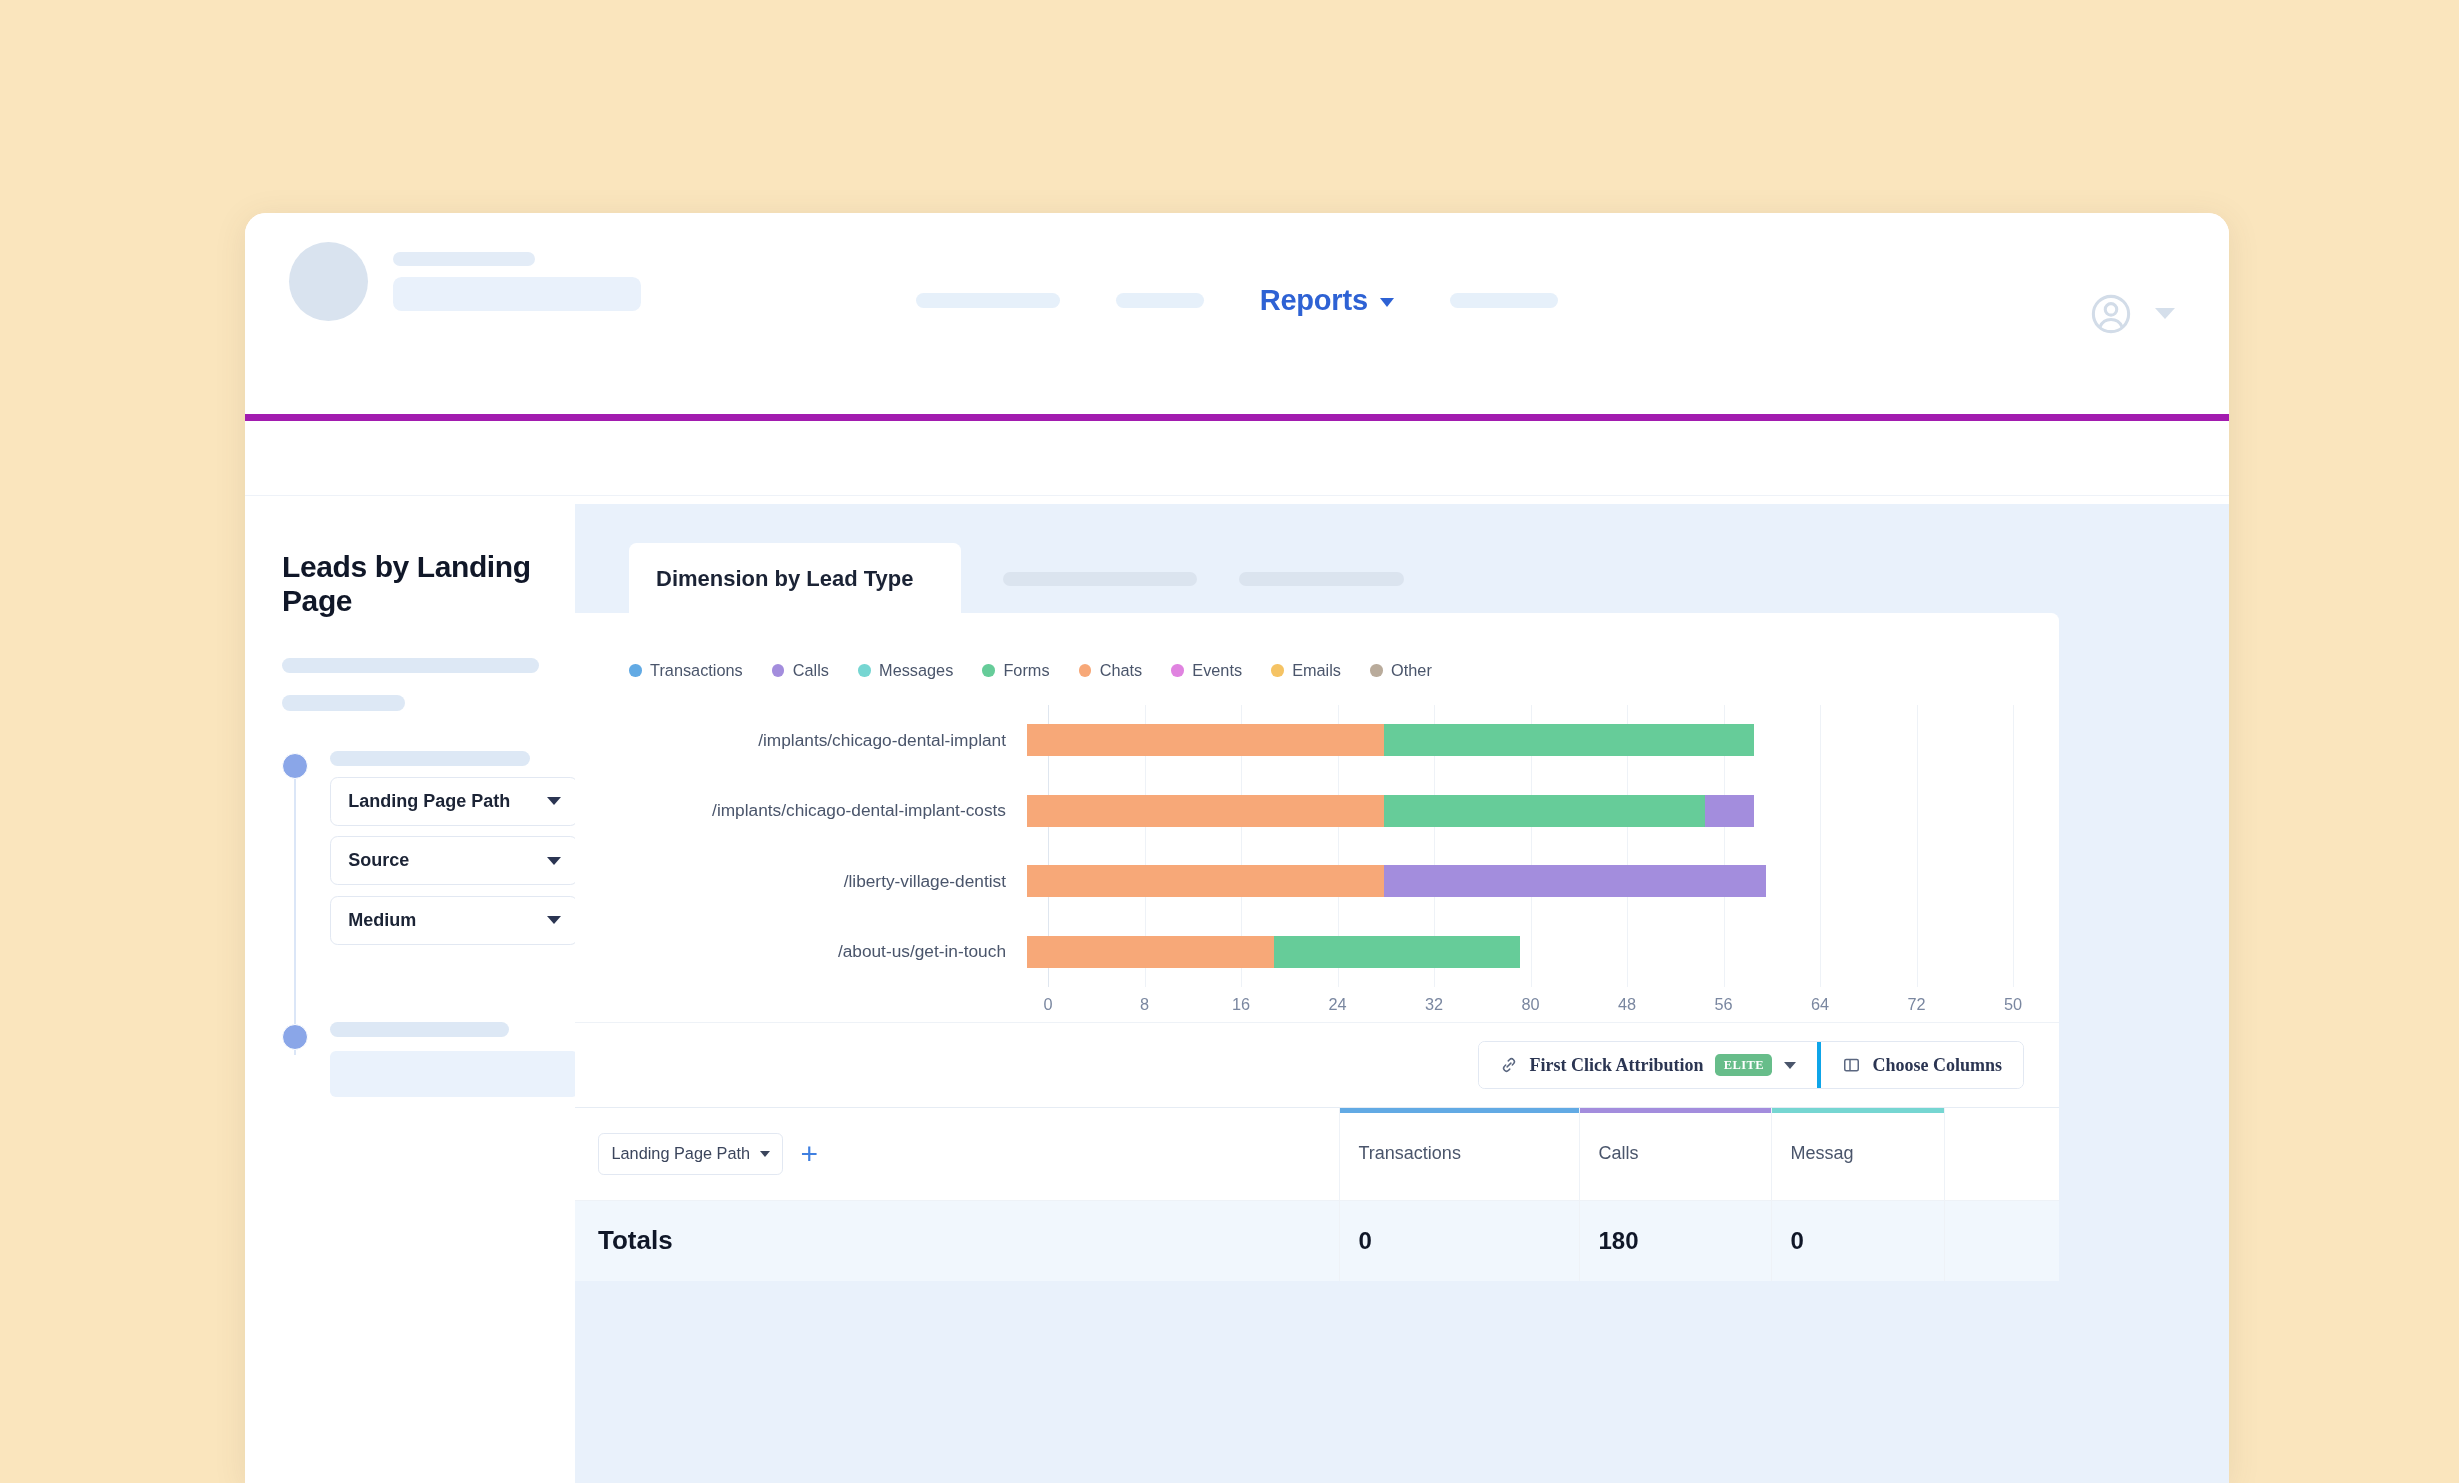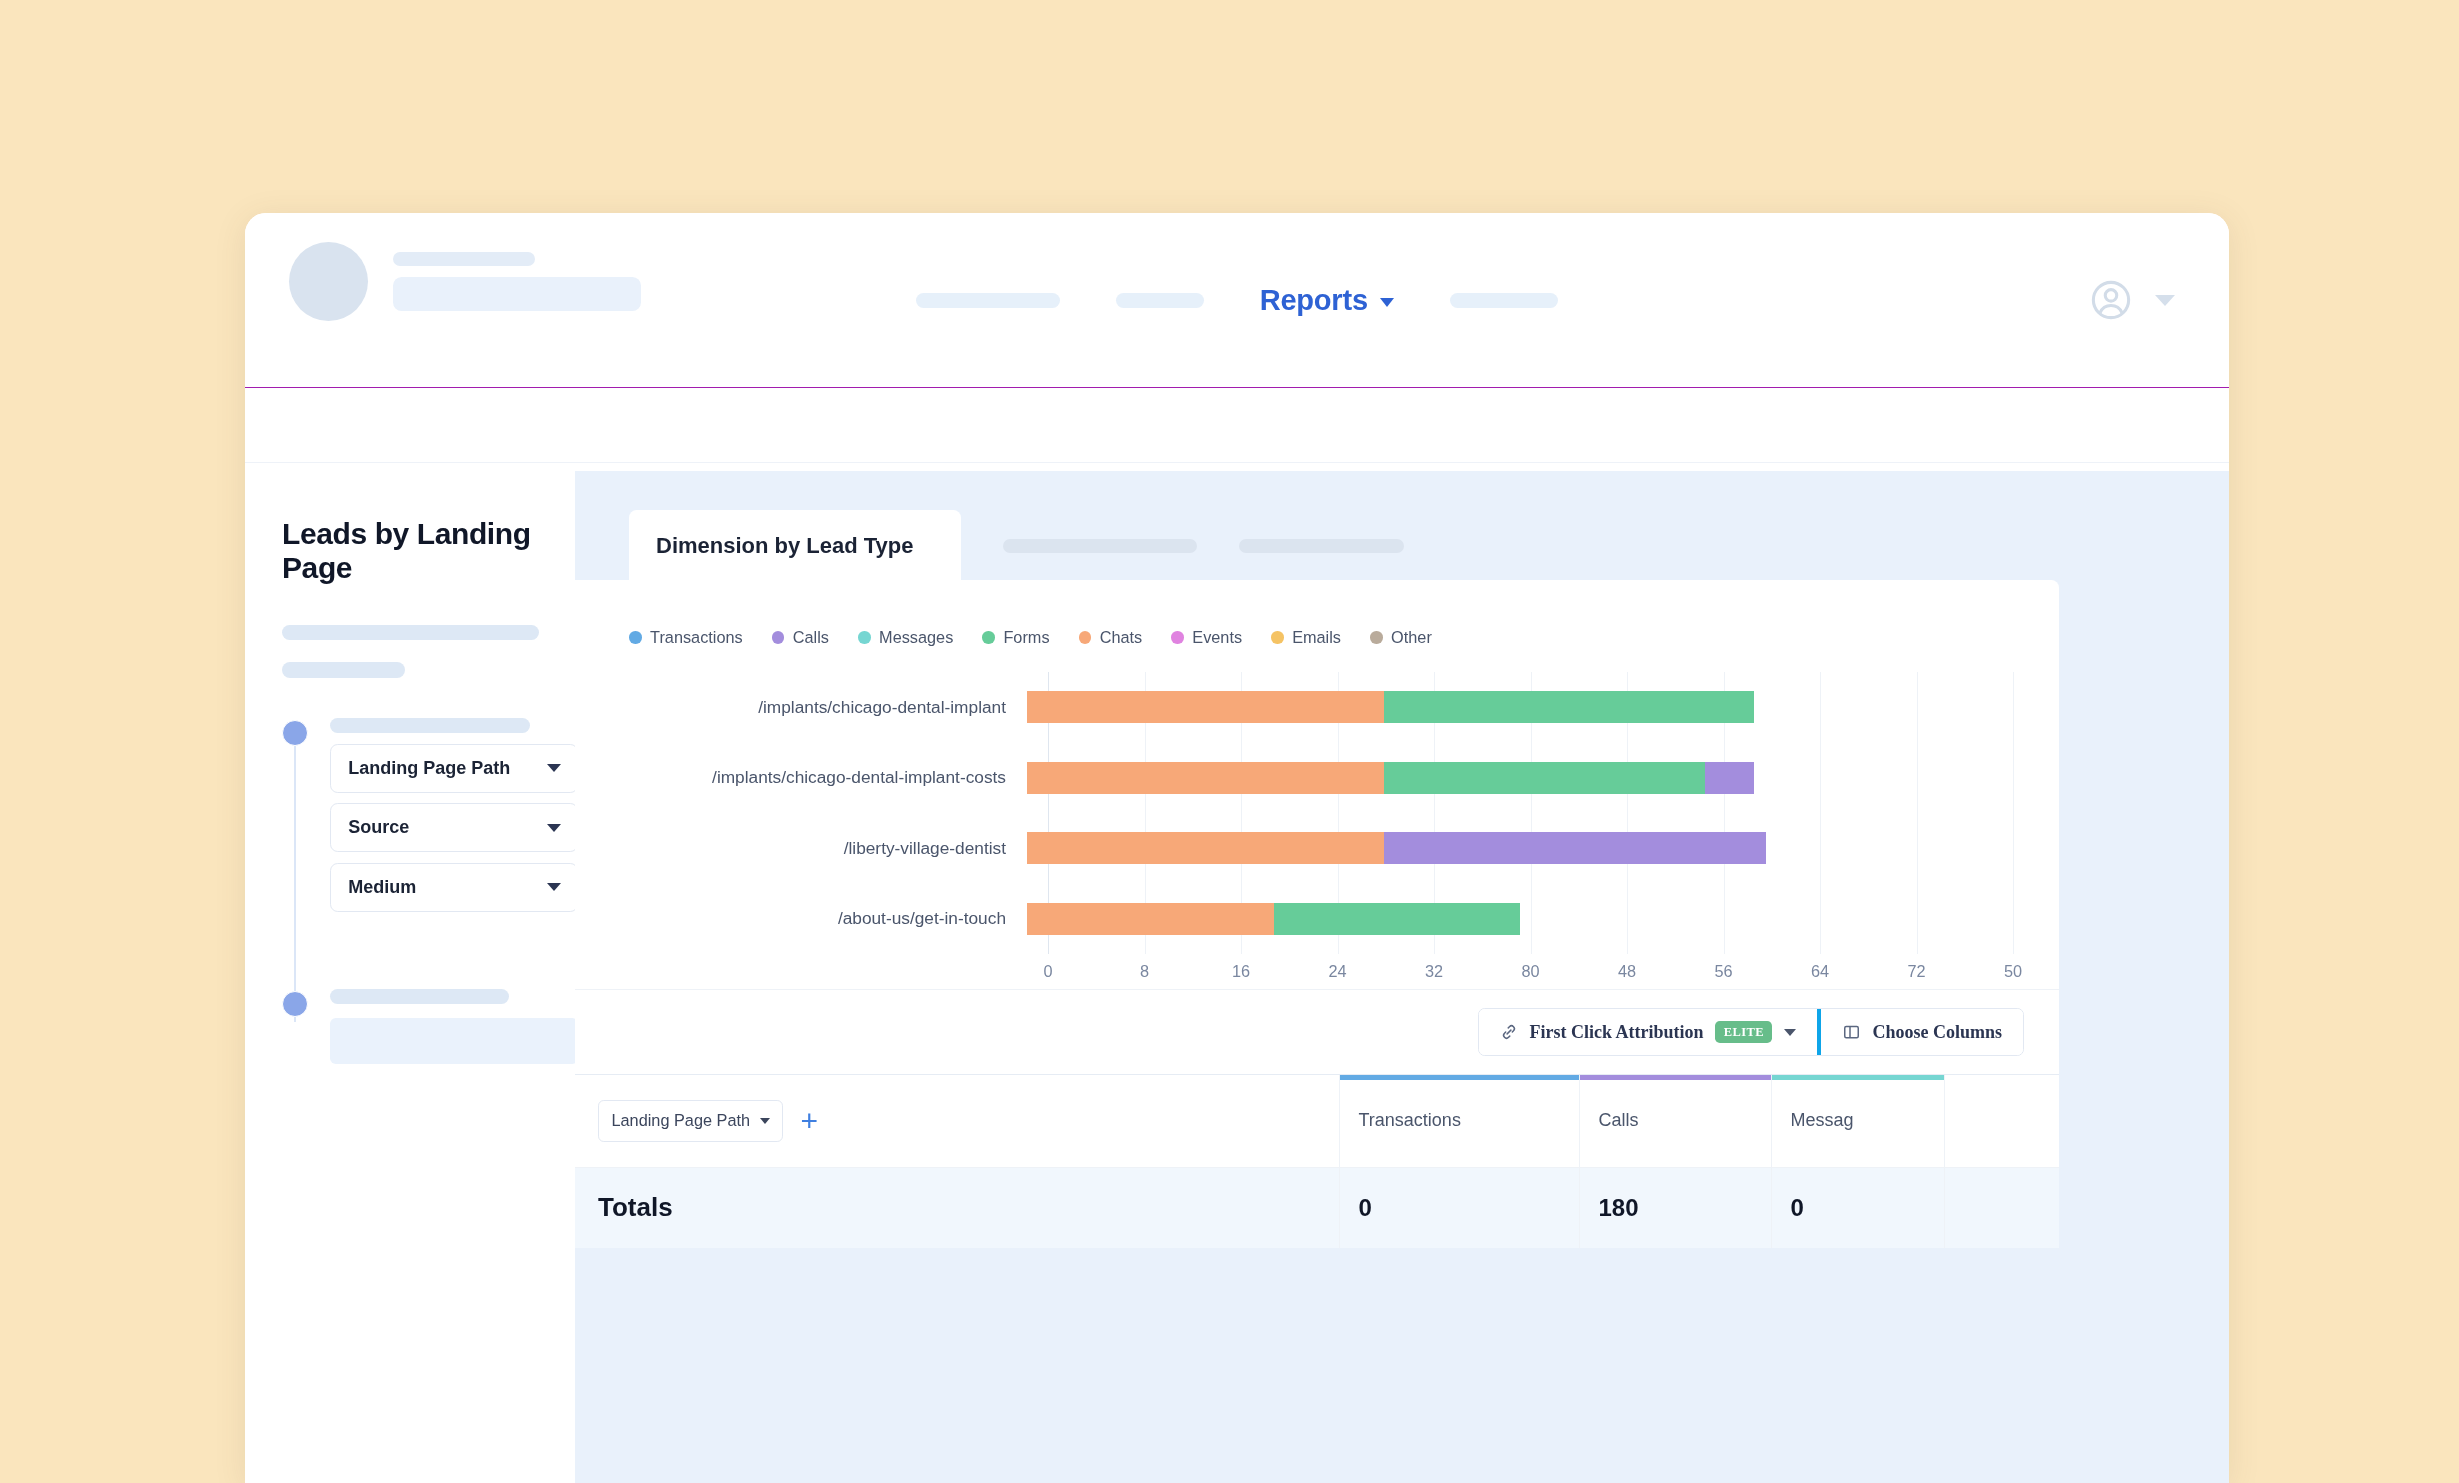--- a/index.html
+++ b/index.html
@@ -26,9 +26,9 @@
   
   .topnav {
     position: relative;
-    height: 175px;
-    background: #ffffff;
-    border-bottom: 1px solid #a21caf;
+    height: 208px;
+    background: #ffffff;
+    border-bottom: 7px solid #a21caf;
   }
   .brand { position: absolute; left: 44px; top: 29px; display: flex; align-items: center; gap: 25px; }
   .brand-logo { width: 79px; height: 79px; border-radius: 50%; background: #d9e3ef; }

